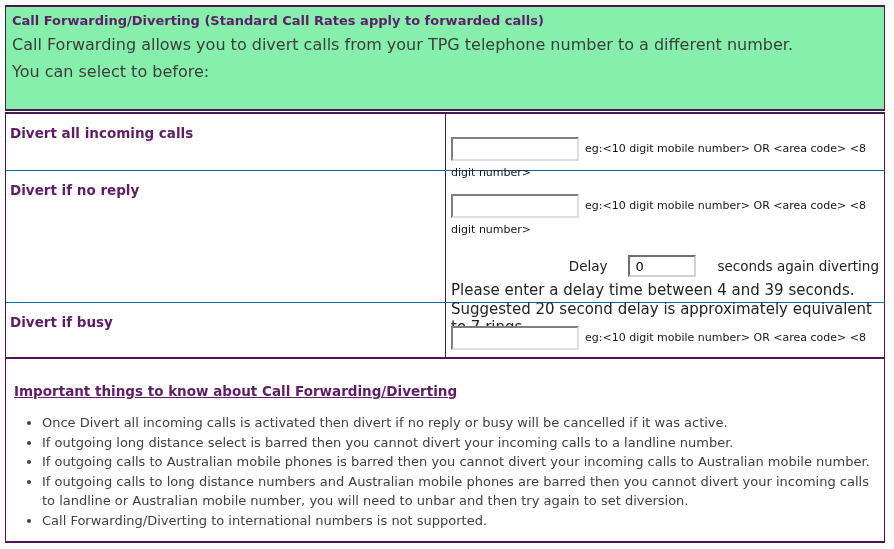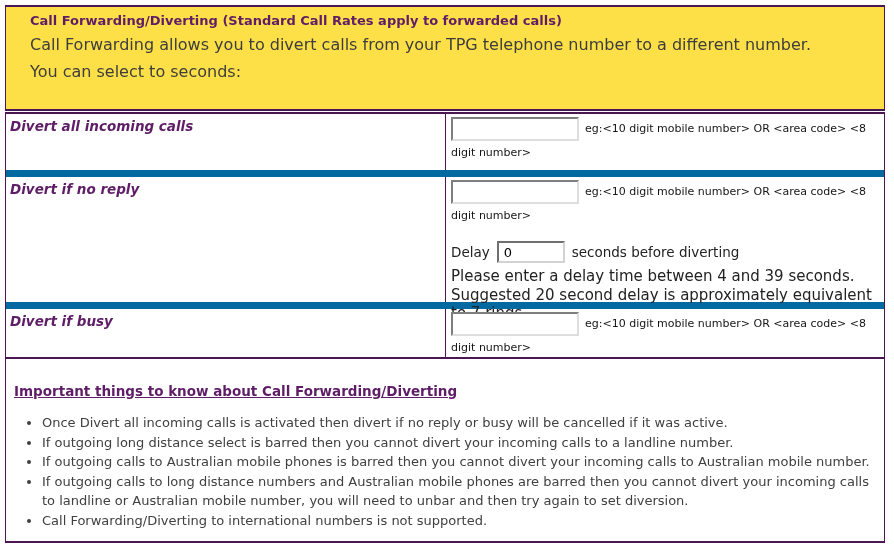--- a/index.html
+++ b/index.html
@@ -18,11 +18,11 @@
     position: absolute;
     left: 5px; top: 5px;
     width: 880px; height: 106px;
-    background: #fde047;
+    background: #86efac;
     border: 1px solid #4b1653;
     border-top-width: 2px;
     border-bottom-width: 2px;
-    padding: 4px 24px;
+    padding: 4px 6px;
   }
   .intro-title {
     color: #5e1d66;

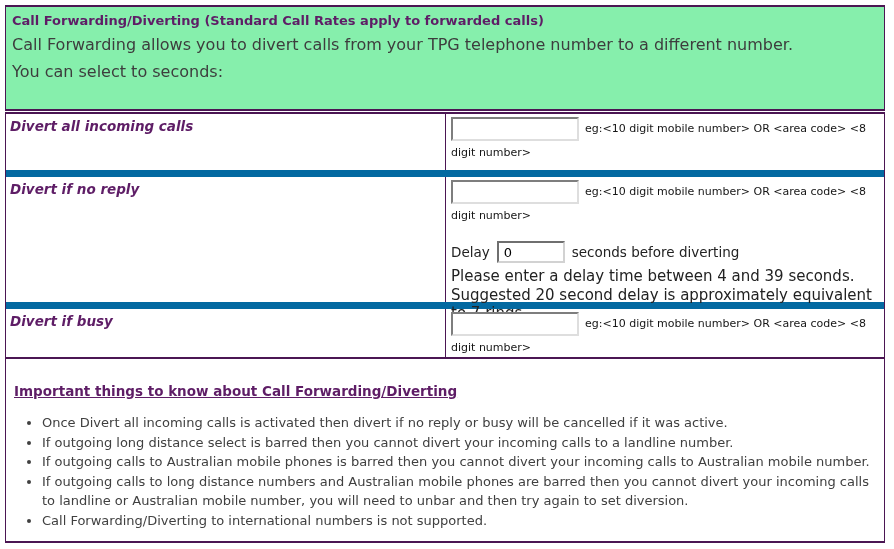--- a/index.html
+++ b/index.html
@@ -142,7 +142,7 @@
   <div class="intro">
     <div class="intro-title">Call Forwarding/Diverting (Standard Call Rates apply to forwarded calls)</div>
     <div class="intro-text">Call Forwarding allows you to divert calls from your TPG telephone number to a different number.</div>
-    <div class="intro-text">You can select to seconds:</div>
+    <div class="intro-text">You can select to before:</div>
   </div>
 
   <div class="tbl">

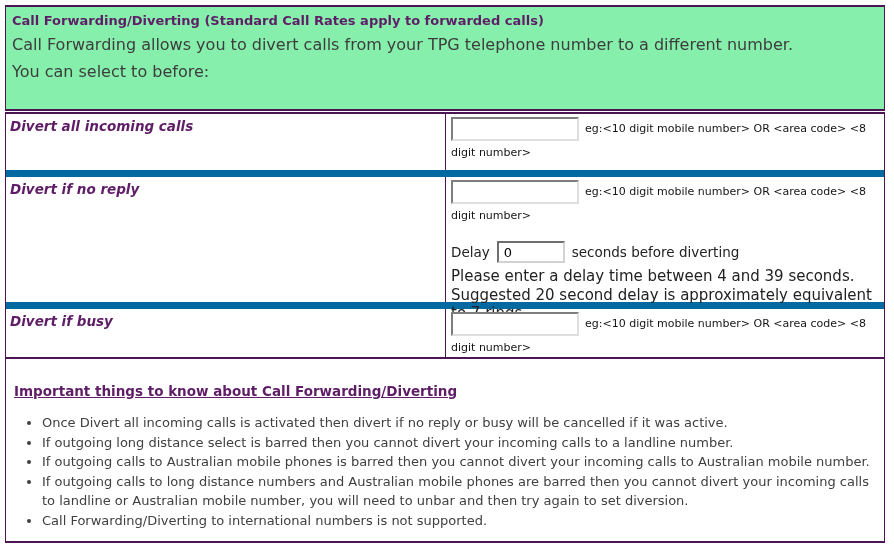--- a/index.html
+++ b/index.html
@@ -54,11 +54,10 @@
   .tlabel {
     width: 440px;
     border-right: 1px solid #4b1653;
-    padding: 4px 4px;
+    padding: 11px 4px;
     color: #5e1d66;
     font-weight: bold;
     font-size: 13.5px;
-    font-style: italic;
   }
   .tcell {
     flex: 1;

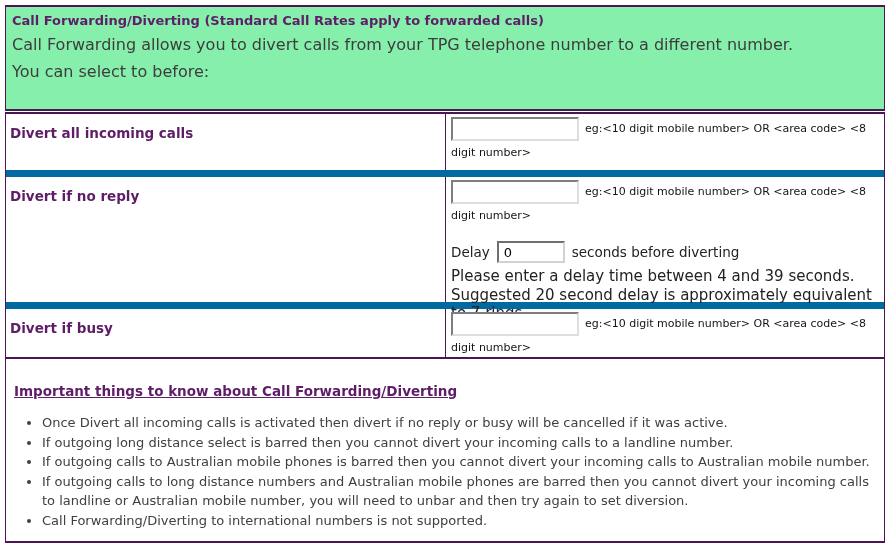--- a/index.html
+++ b/index.html
@@ -65,6 +65,7 @@
     font-size: 11px;
     color: #151515;
     line-height: 24px;
+    margin-top: 20px;
   }
   input.num {
     width: 128px;

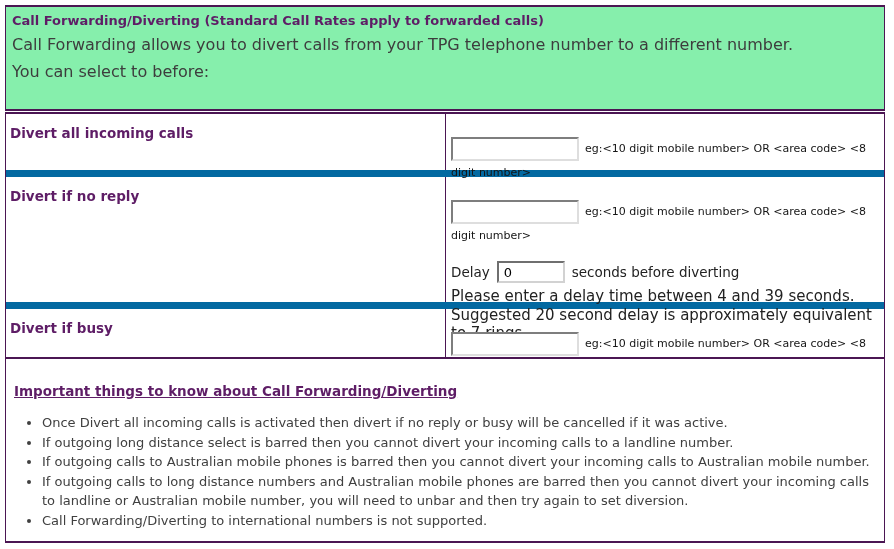--- a/index.html
+++ b/index.html
@@ -47,7 +47,7 @@
     background: #ffffff;
   }
   .trow { display: flex; }
-  .trow + .trow { border-top: 7px solid #0369a1; }
+  .trow + .trow { border-top: 1px solid #0369a1; }
   .trow1 { height: 56px; }
   .trow2 { height: 132px; }
   .trow3 { height: 60px; }

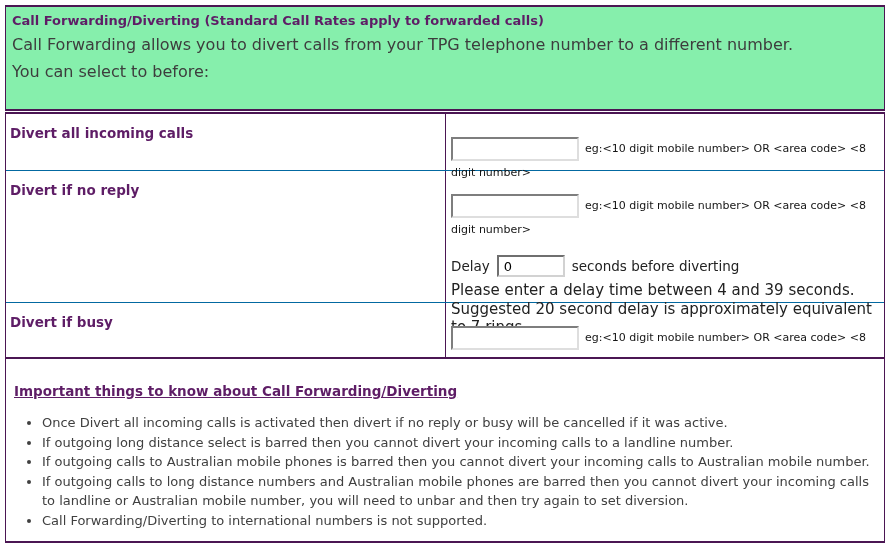--- a/index.html
+++ b/index.html
@@ -83,11 +83,12 @@
   .delay-row {
     display: flex;
     align-items: center;
-    gap: 7px;
+    gap: 21px;
     margin-top: 13px;
     font-size: 13.5px;
     color: #222222;
     line-height: normal;
+    justify-content: flex-end;
   }
   input.delay {
     width: 68px;

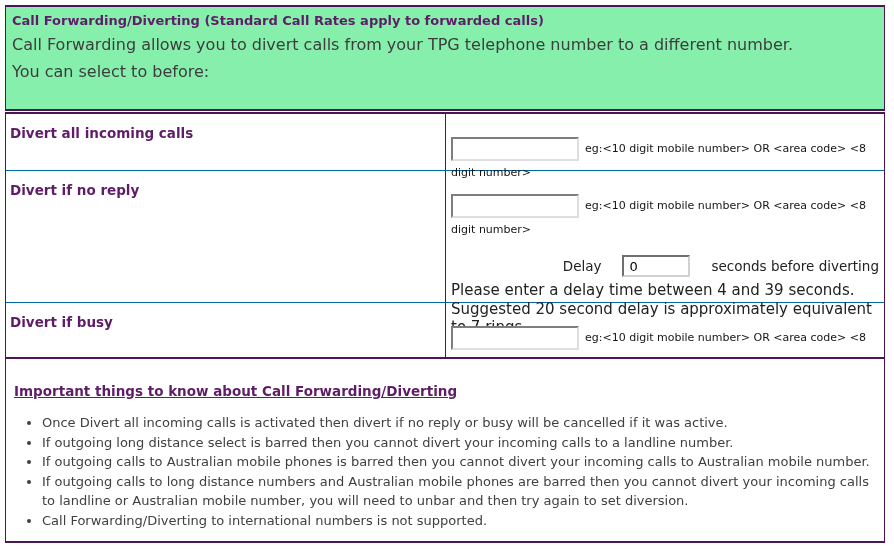--- a/index.html
+++ b/index.html
@@ -162,7 +162,7 @@
         <div class="delay-row">
           <span>Delay</span>
           <input class="delay" type="text" value="0" style="">
-          <span>seconds before diverting</span>
+          <span>seconds again diverting</span>
         </div>
         <div class="note note-first">Please enter a delay time between 4 and 39 seconds.</div>
         <div class="note">Suggested 20 second delay is approximately equivalent to 7 rings</div>

